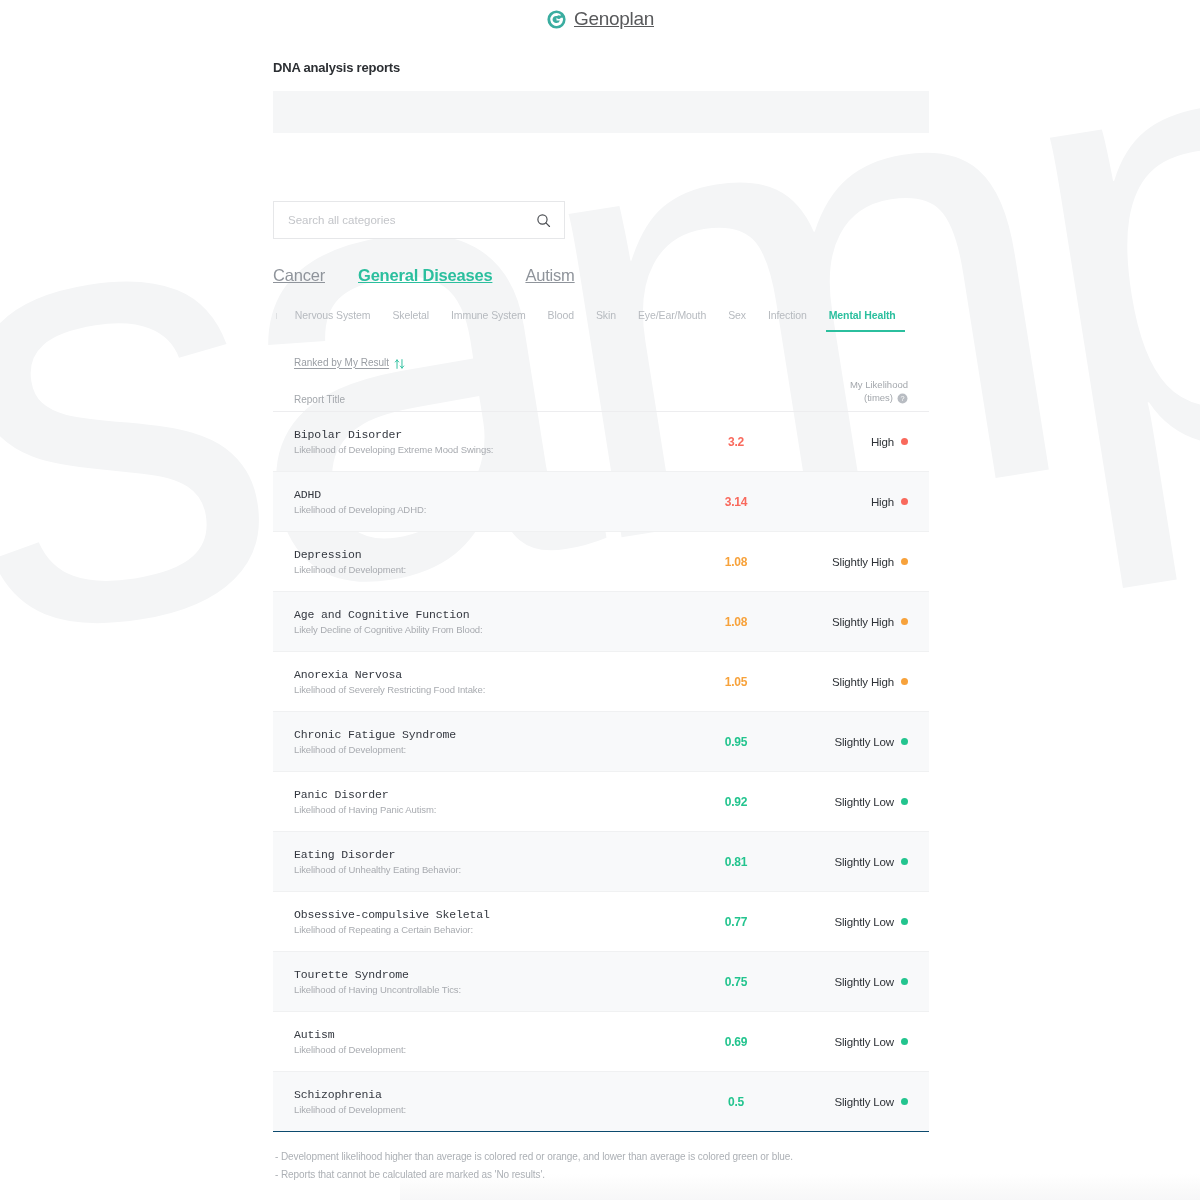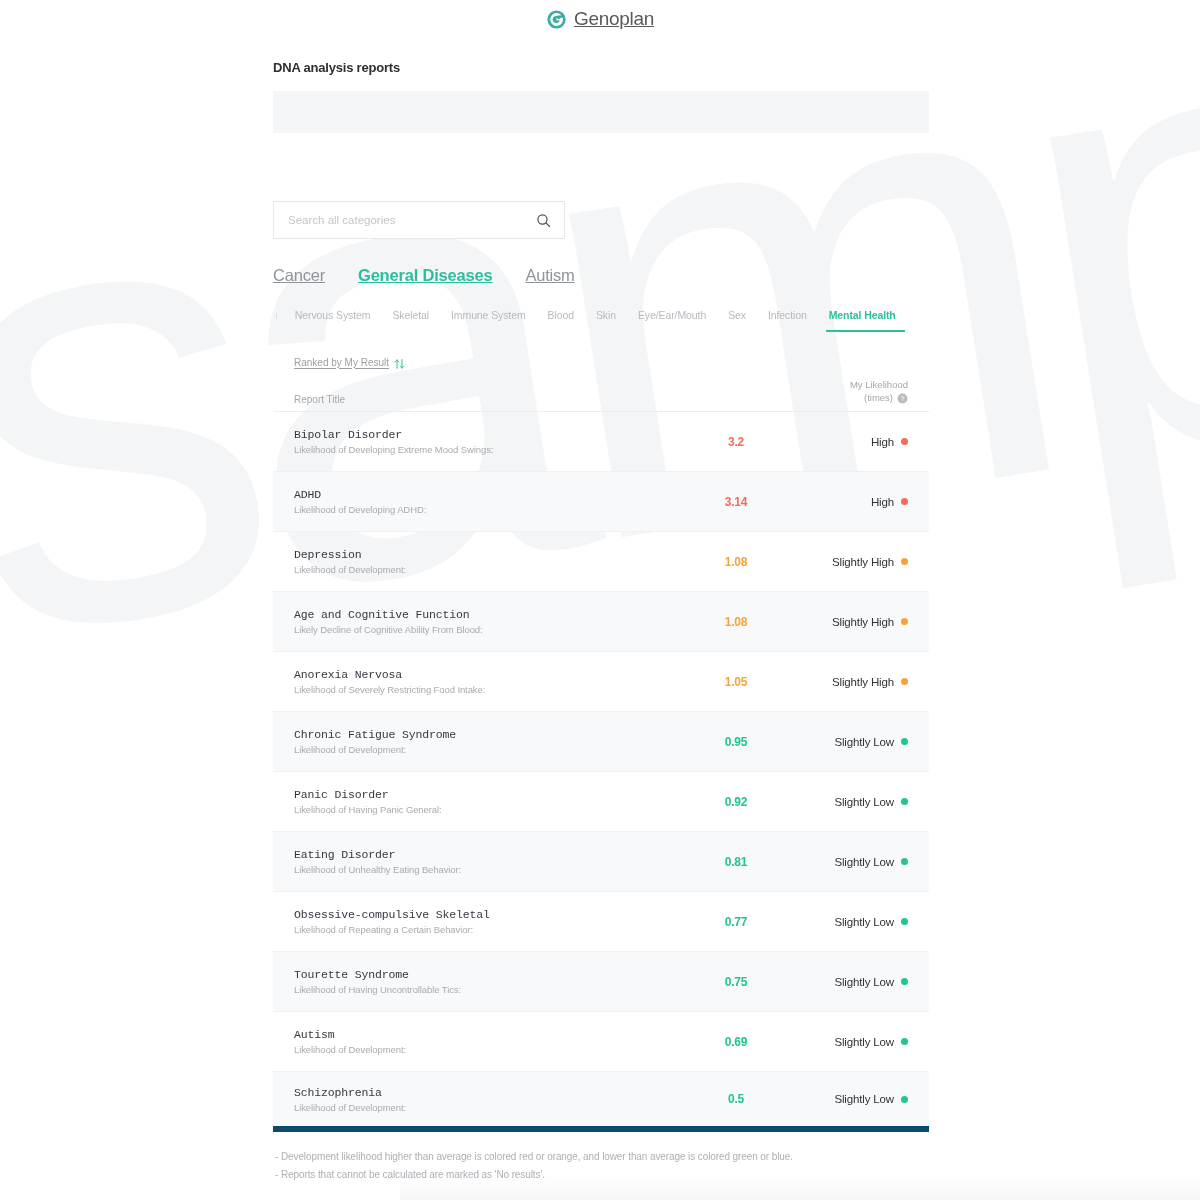--- a/index.html
+++ b/index.html
@@ -429,7 +429,7 @@
             <div class="row">
               <div class="cell-title">
                 <div class="r-title">Panic Disorder</div>
-                <div class="r-sub">Likelihood of Having Panic General:</div>
+                <div class="r-sub">Likelihood of Having Panic Autism:</div>
               </div>
               <div class="cell-value" style="color: rgb(35, 196, 142);">0.92</div>
               <div class="cell-level">

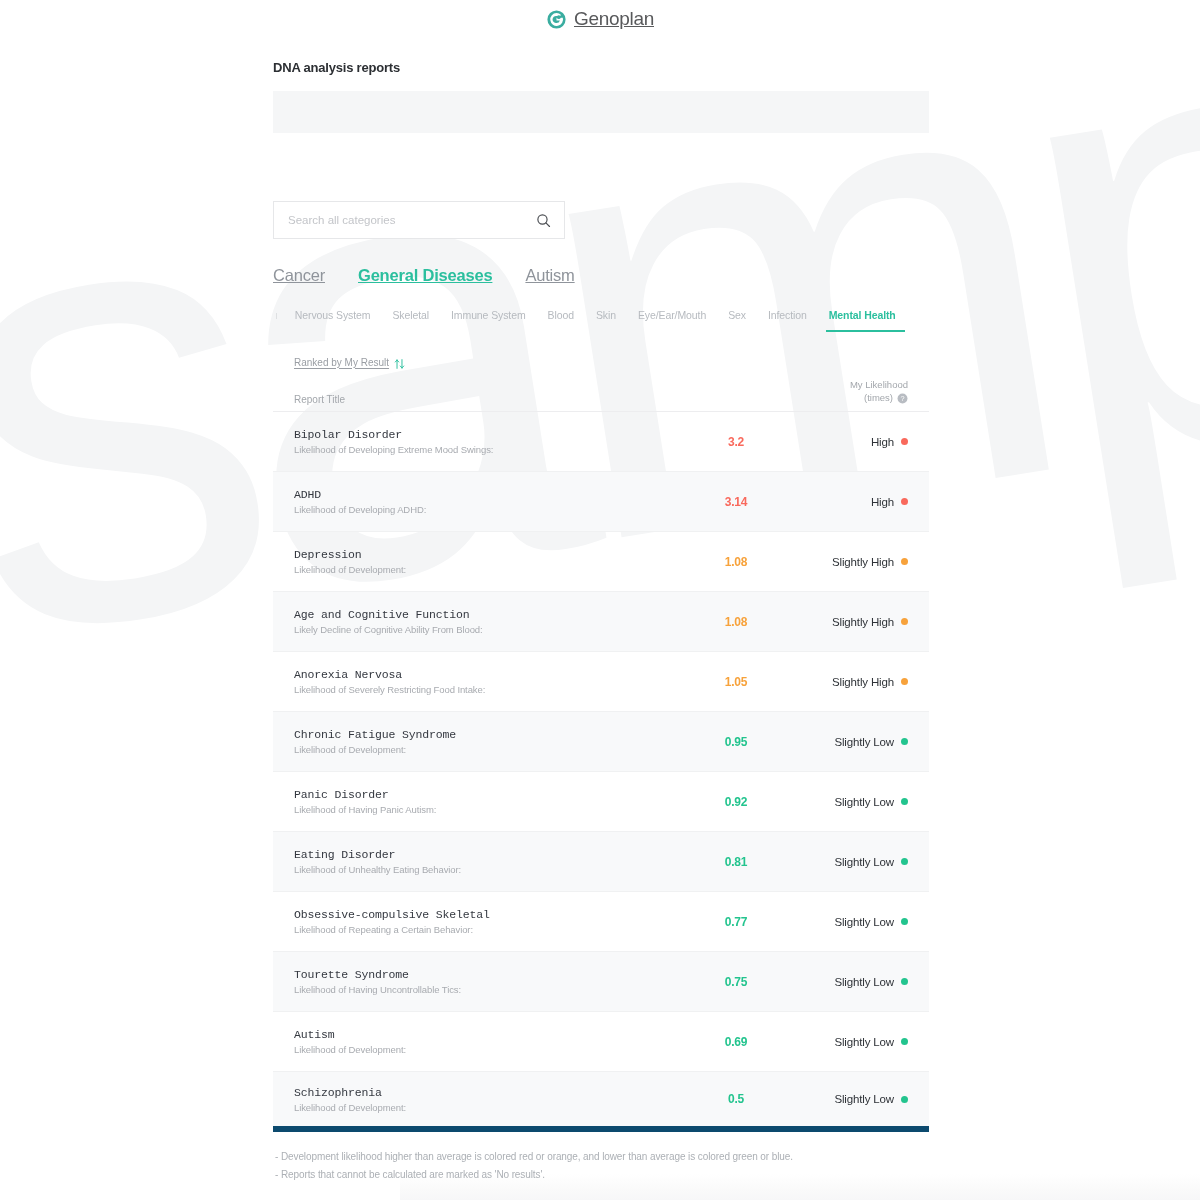--- a/index.html
+++ b/index.html
@@ -229,7 +229,7 @@
     cursor: pointer;
   }
   .row.alt { background: #f8f9fa; }
-  .row:last-child { border-bottom: 6px solid #0c4a6e; }
+  .row:last-child { border-bottom: 1px solid #0c4a6e; }
 
   .cell-title { flex: 1; min-width: 0; }
   .r-title {

